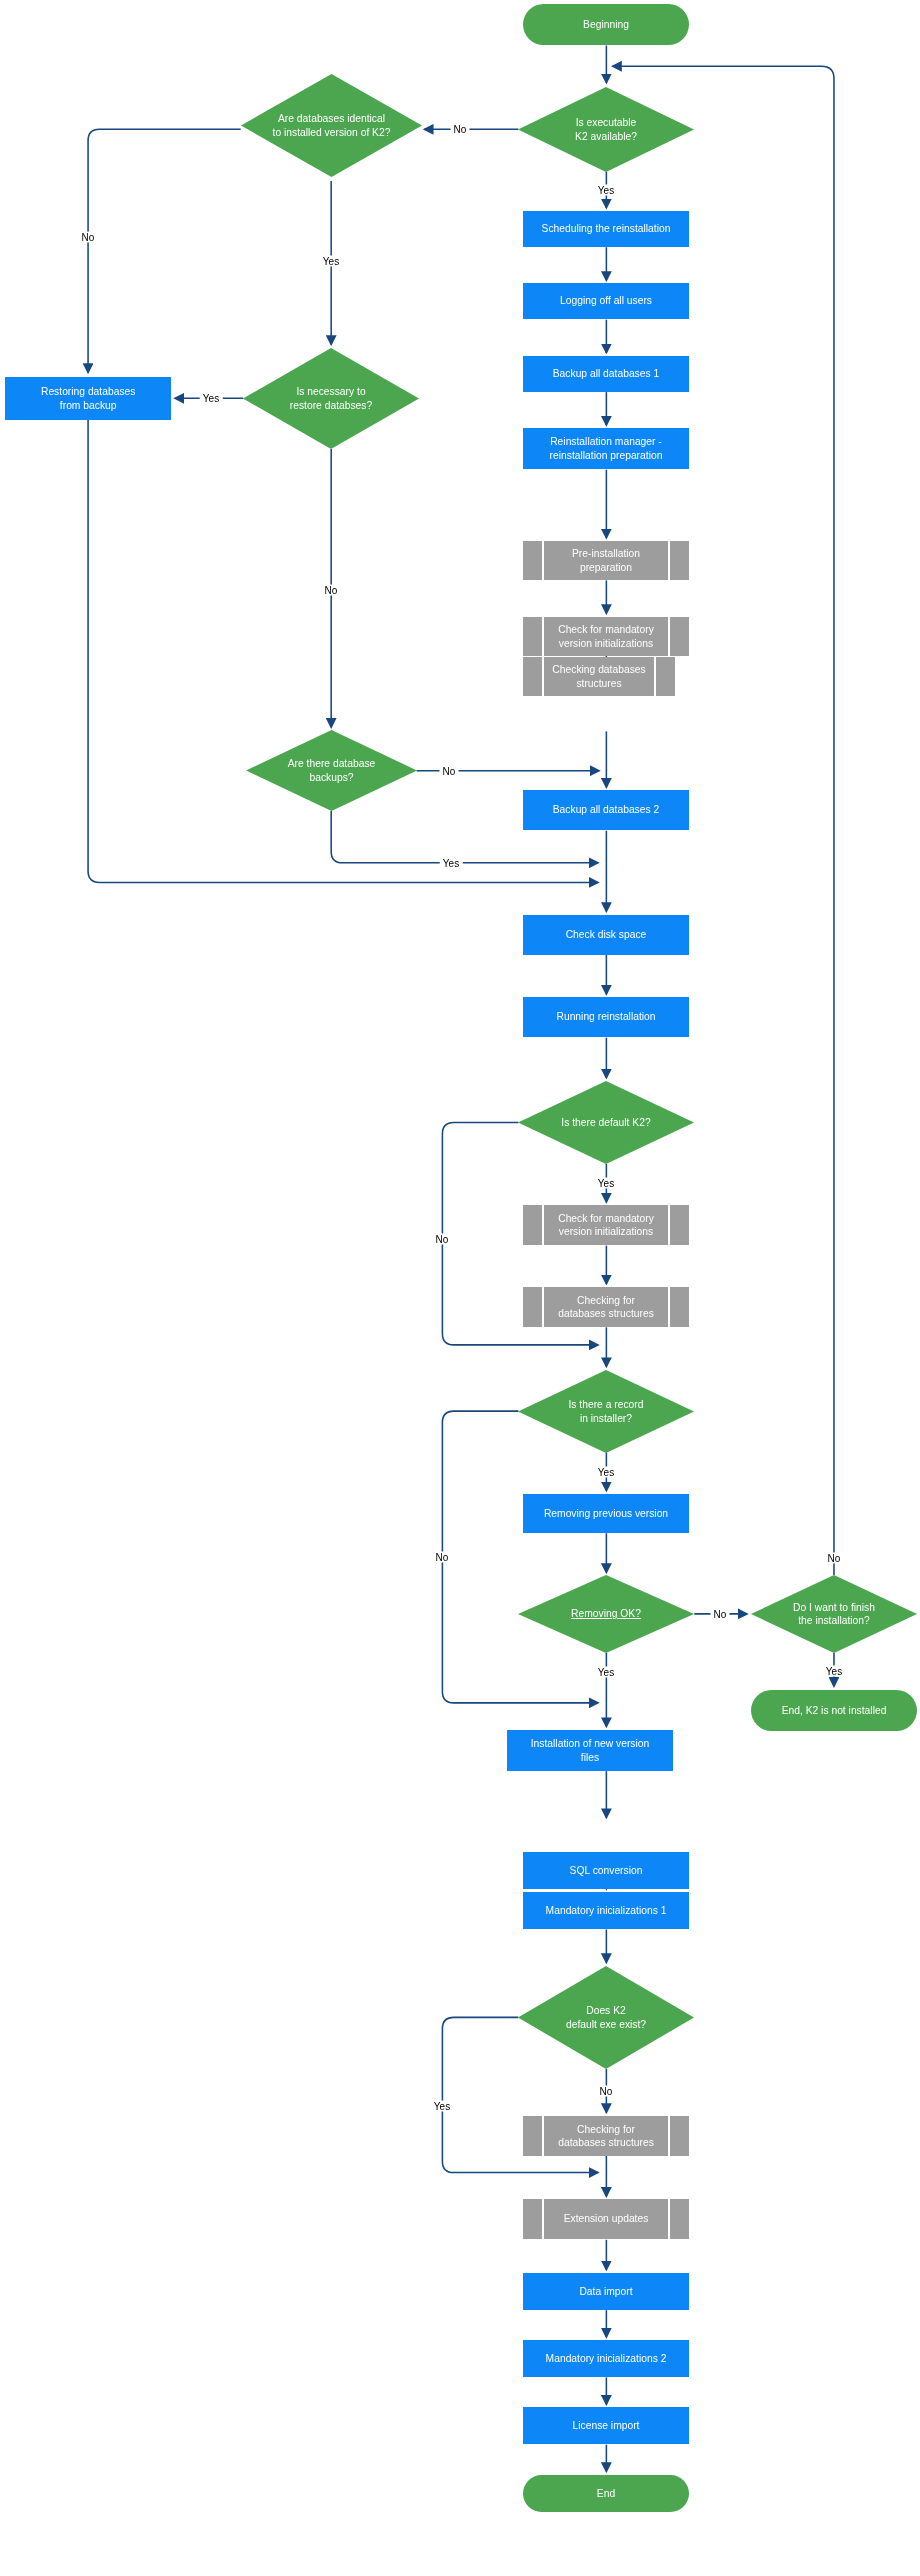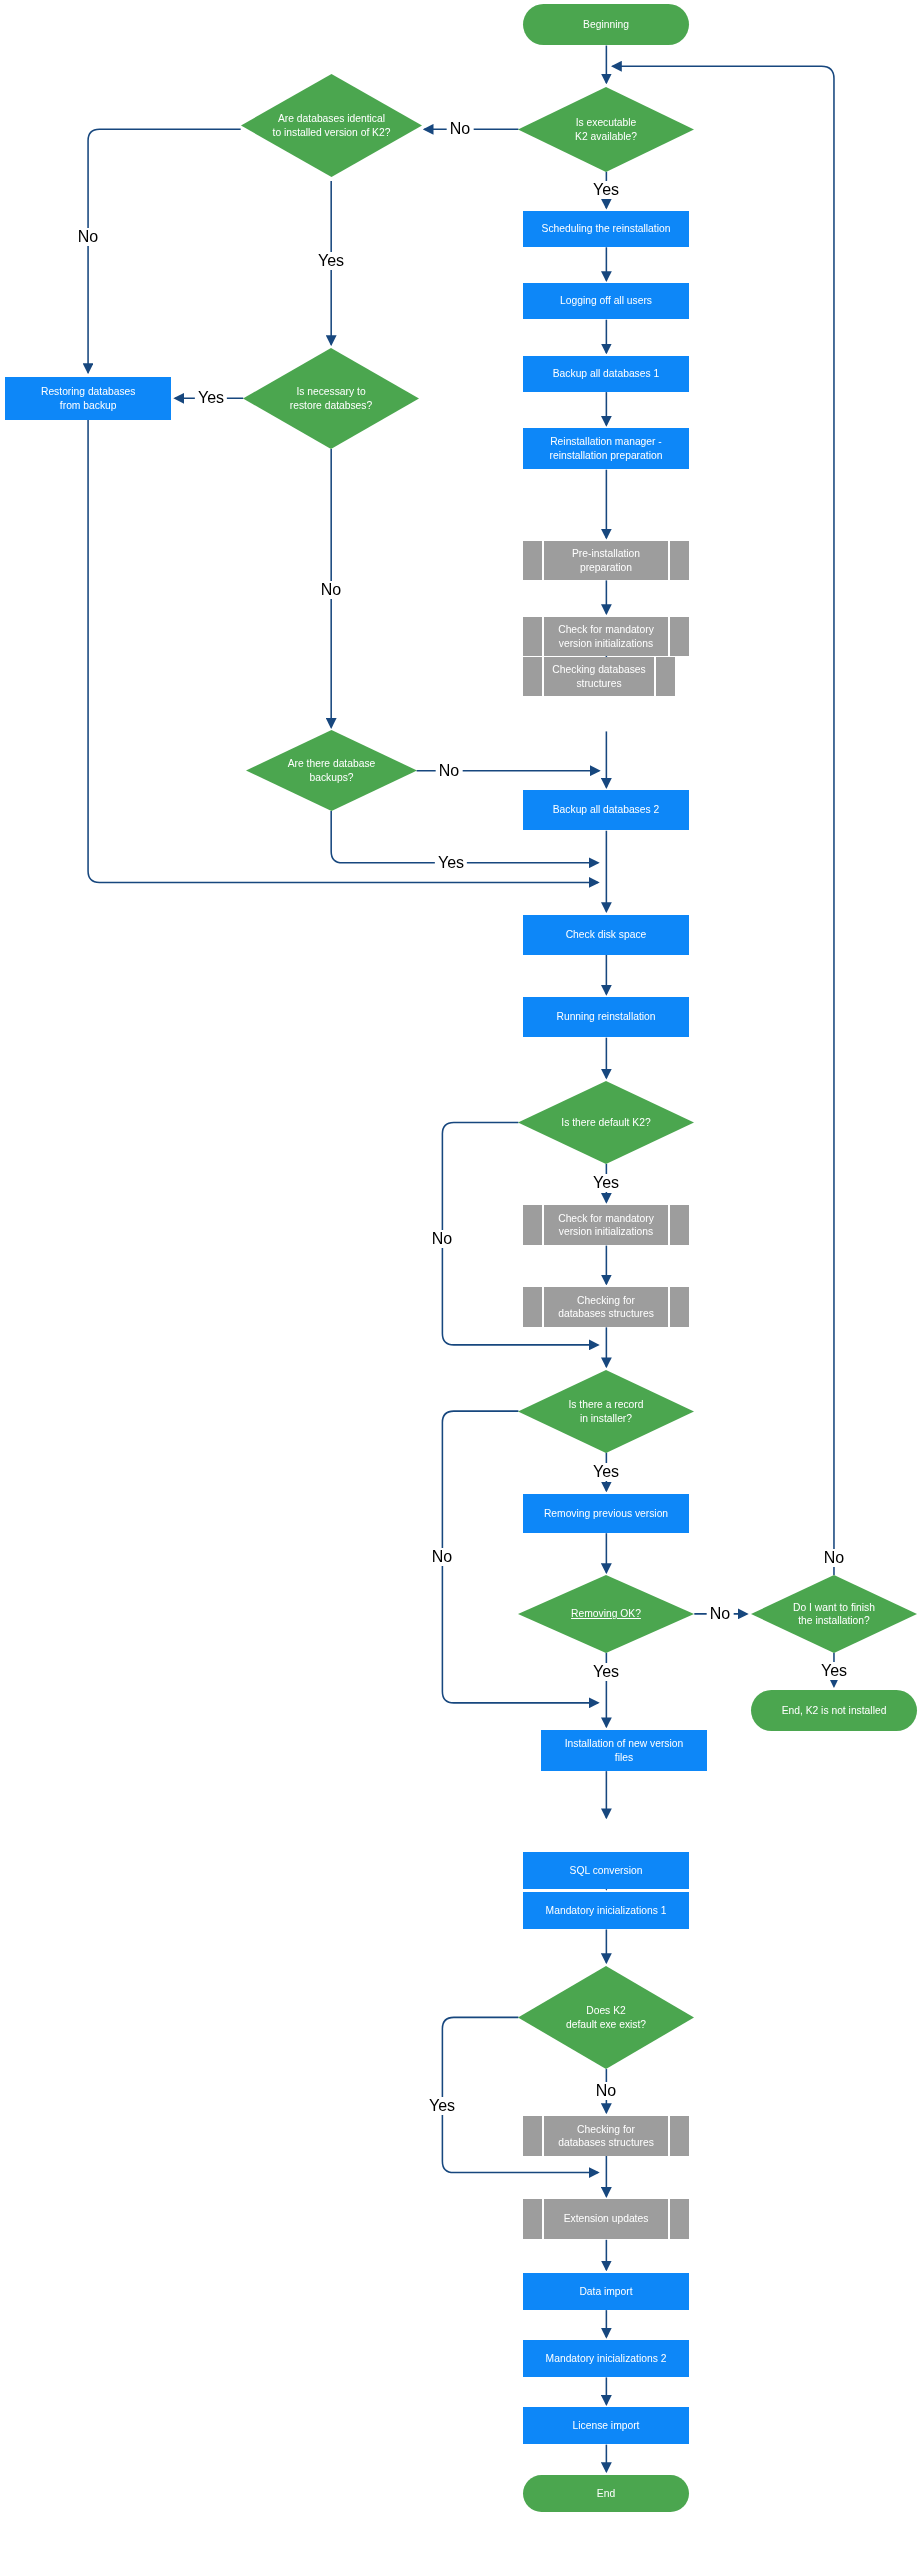--- a/index.html
+++ b/index.html
@@ -29,7 +29,7 @@
   }
   .edge-label {
     position:absolute; transform:translate(-50%,-50%);
-    background:#ffffff; color:#000000; font-size:16px; padding:0 3.1px;
+    background:#ffffff; color:#000000; font-size:10px; padding:0 3.1px;
     white-space:nowrap;
   }
 </style>

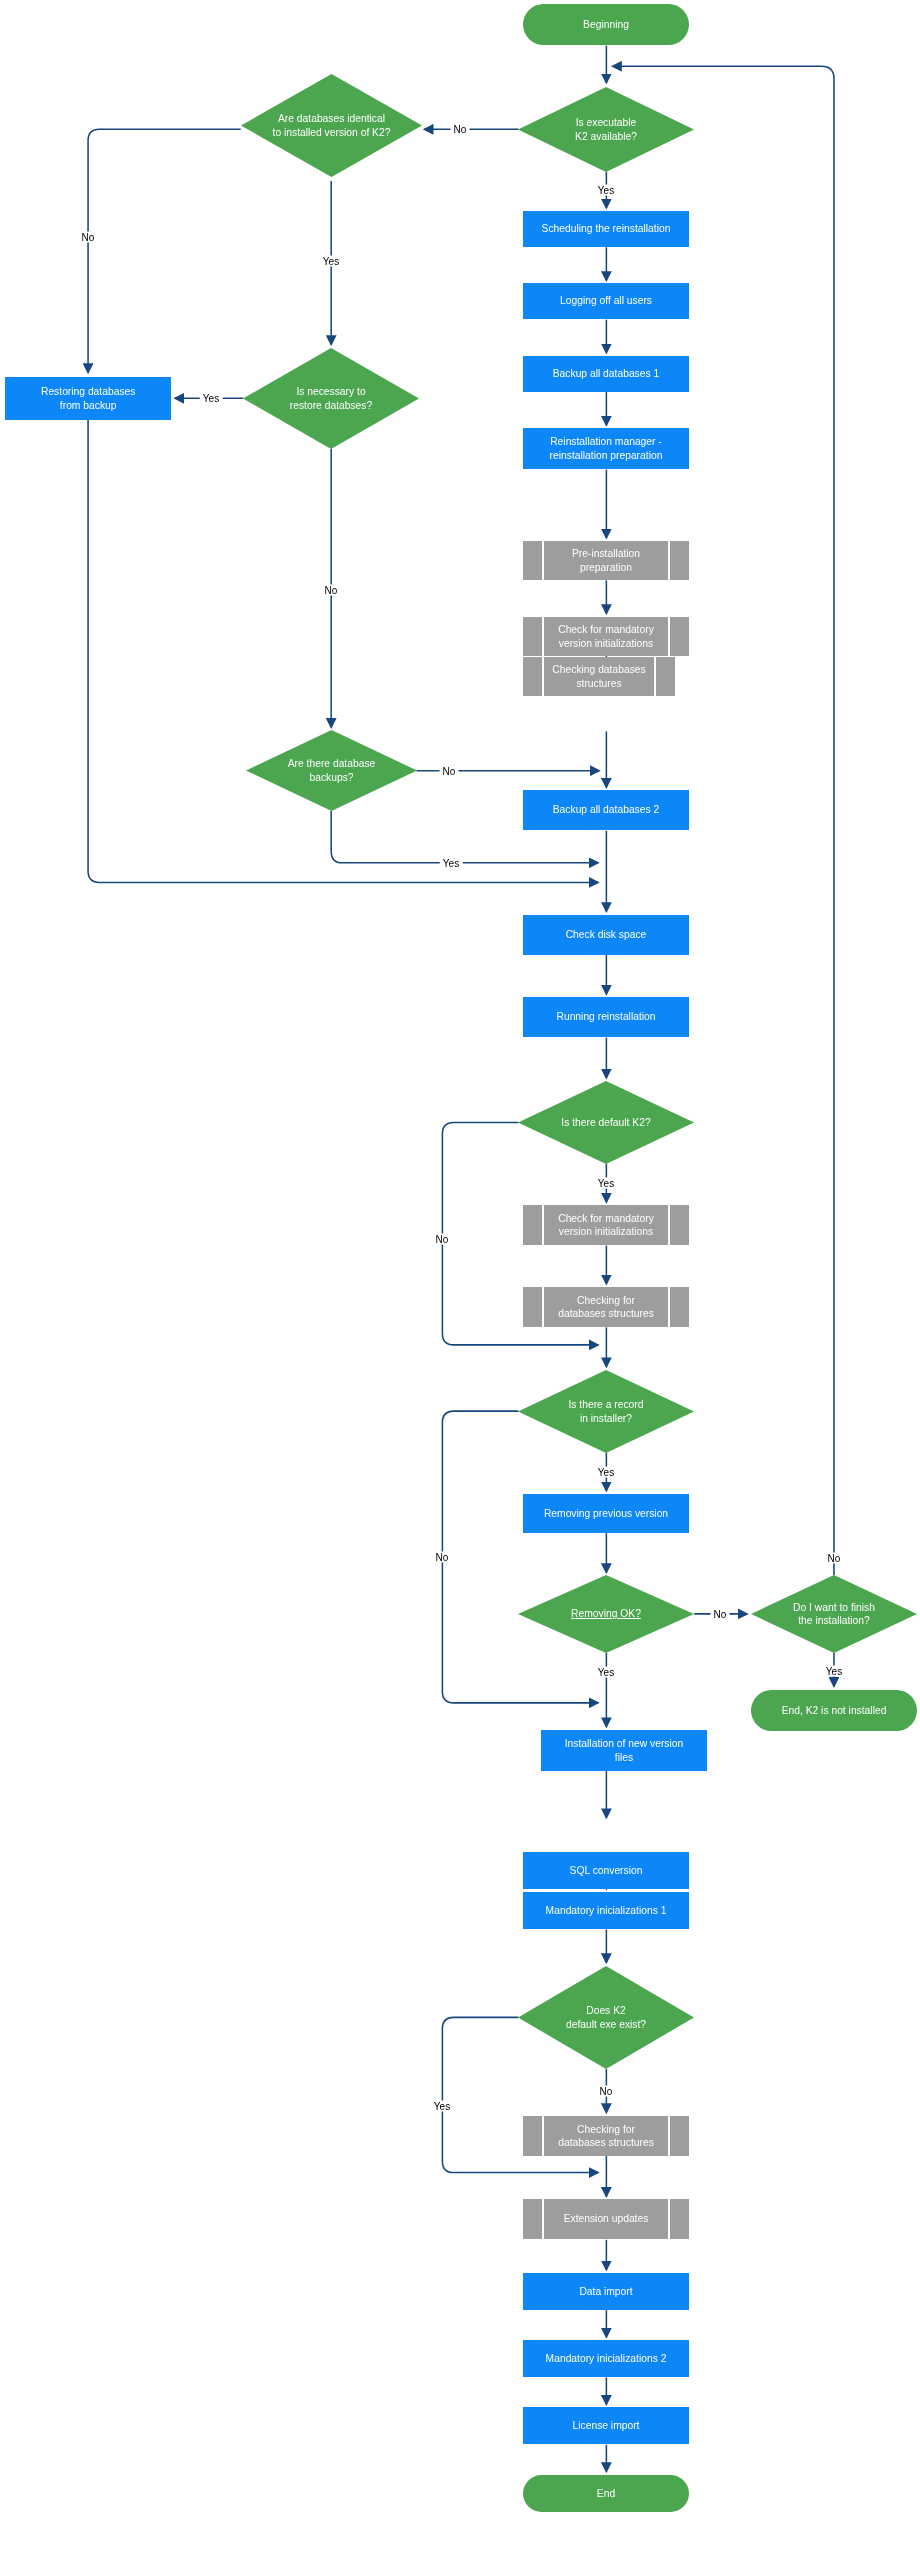--- a/index.html
+++ b/index.html
@@ -140,7 +140,7 @@
 
   <div class="node process" style="left:523px; top:1494px; width:166px; height:39px;"><span>Removing previous version</span></div>
 
-  <div class="node process" style="left:541px; top:1730px; width:166px; height:41px;"><span>Installation of new version
+  <div class="node process" style="left:507px; top:1730px; width:166px; height:41px;"><span>Installation of new version
 files</span></div>
 
   <div class="node process" style="left:523px; top:1821px; width:166px; height:37px;margin-top:31px;"><span>SQL conversion</span></div>

